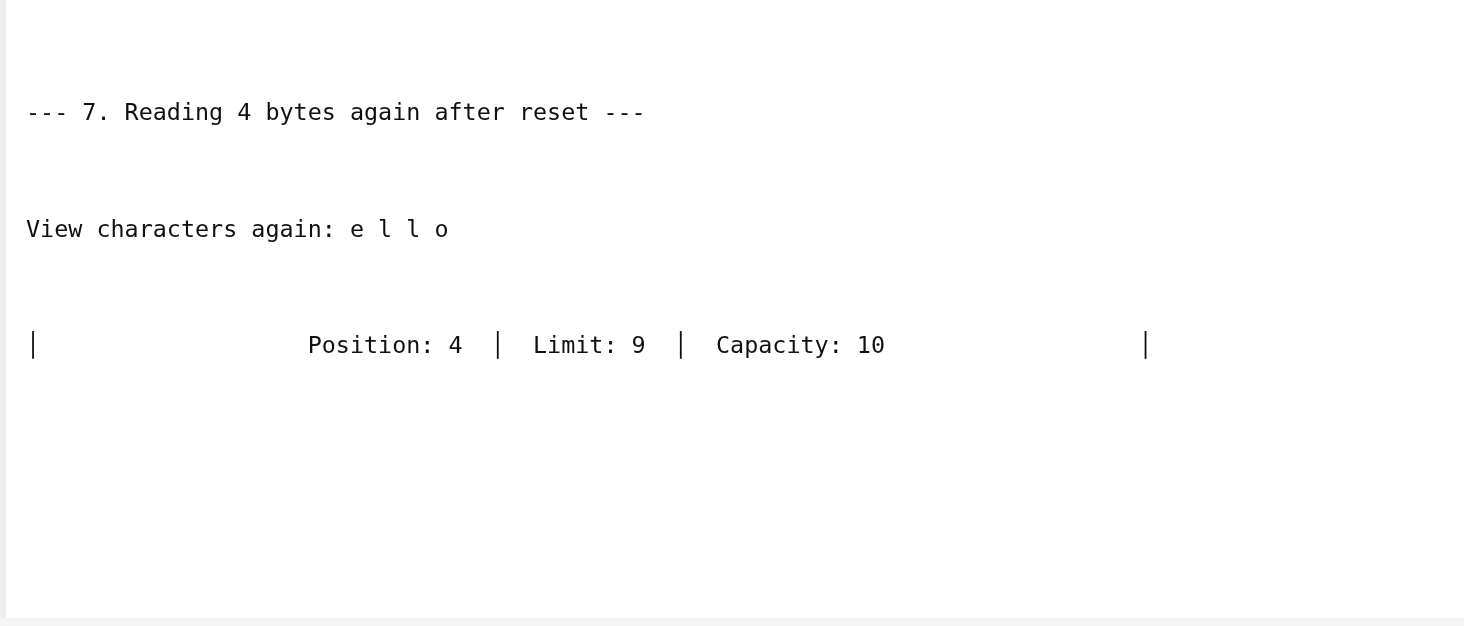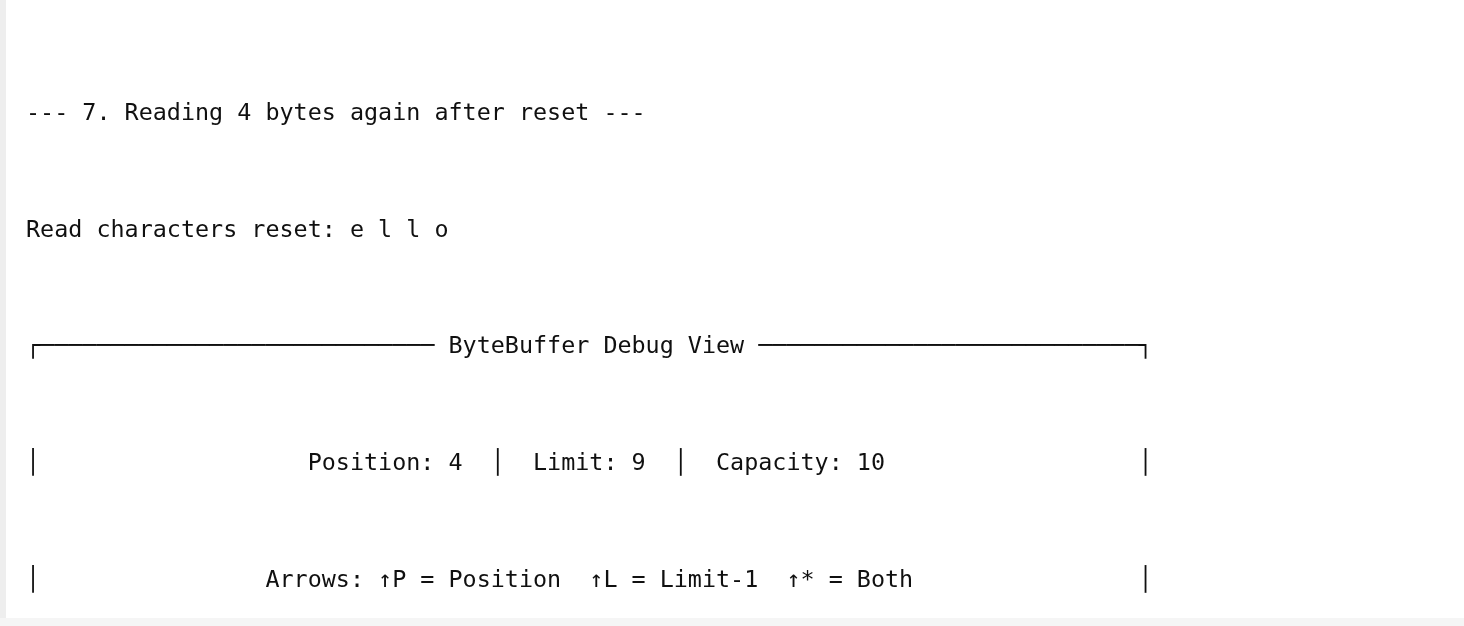--- a/index.html
+++ b/index.html
@@ -54,7 +54,7 @@
 
   <div class="terminal">
     <div class="line">--- 7. Reading 4 bytes again after reset ---</div>
-    <div class="line">Read characters reset: e l l o</div>
+    <div class="line">View characters again: e l l o</div>
     <div class="line">┌──────────────────────────── ByteBuffer Debug View ───────────────────────────┐</div>
     <div class="line">│                   Position: 4  │  Limit: 9  │  Capacity: 10                  │</div>
     <div class="line">│                Arrows: ↑P = Position  ↑L = Limit-1  ↑* = Both                │</div>

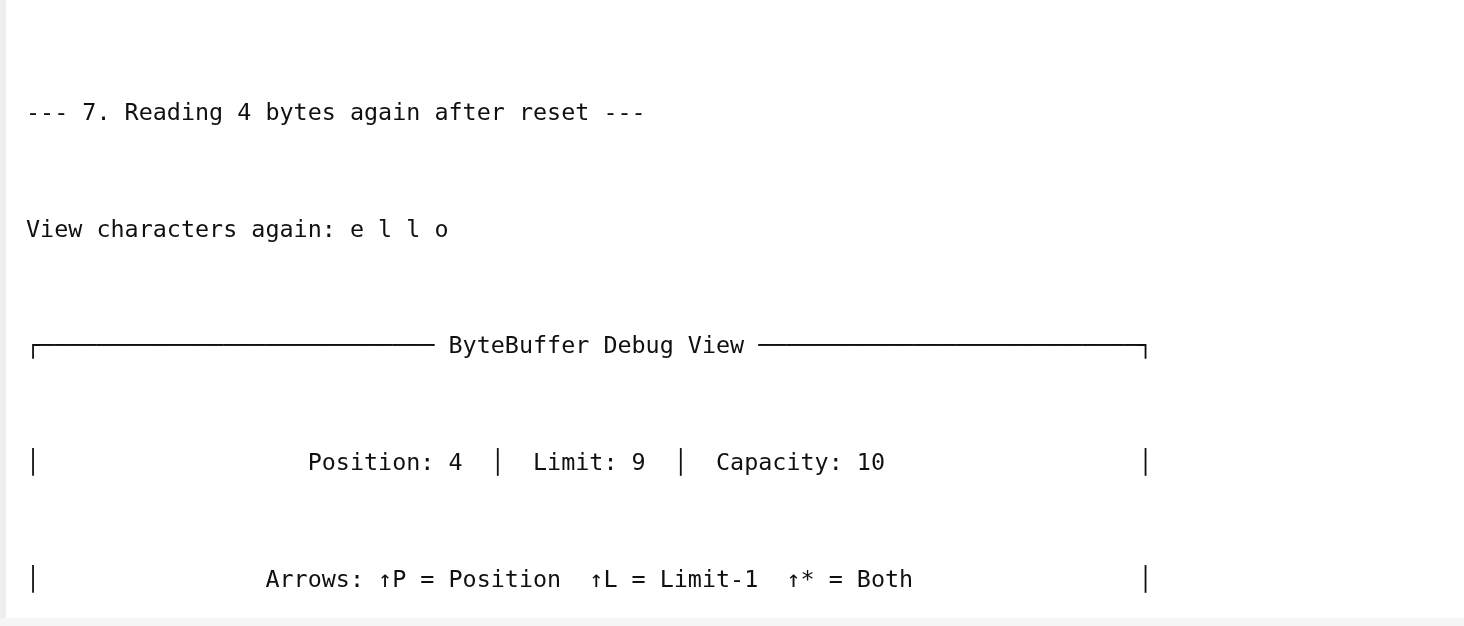--- a/index.html
+++ b/index.html
@@ -55,7 +55,6 @@
   <div class="terminal">
     <div class="line">--- 7. Reading 4 bytes again after reset ---</div>
     <div class="line">View characters again: e l l o</div>
-    <div class="line">┌──────────────────────────── ByteBuffer Debug View ───────────────────────────┐</div>
     <div class="line">│                   Position: 4  │  Limit: 9  │  Capacity: 10                  │</div>
     <div class="line">│                Arrows: ↑P = Position  ↑L = Limit-1  ↑* = Both                │</div>
     

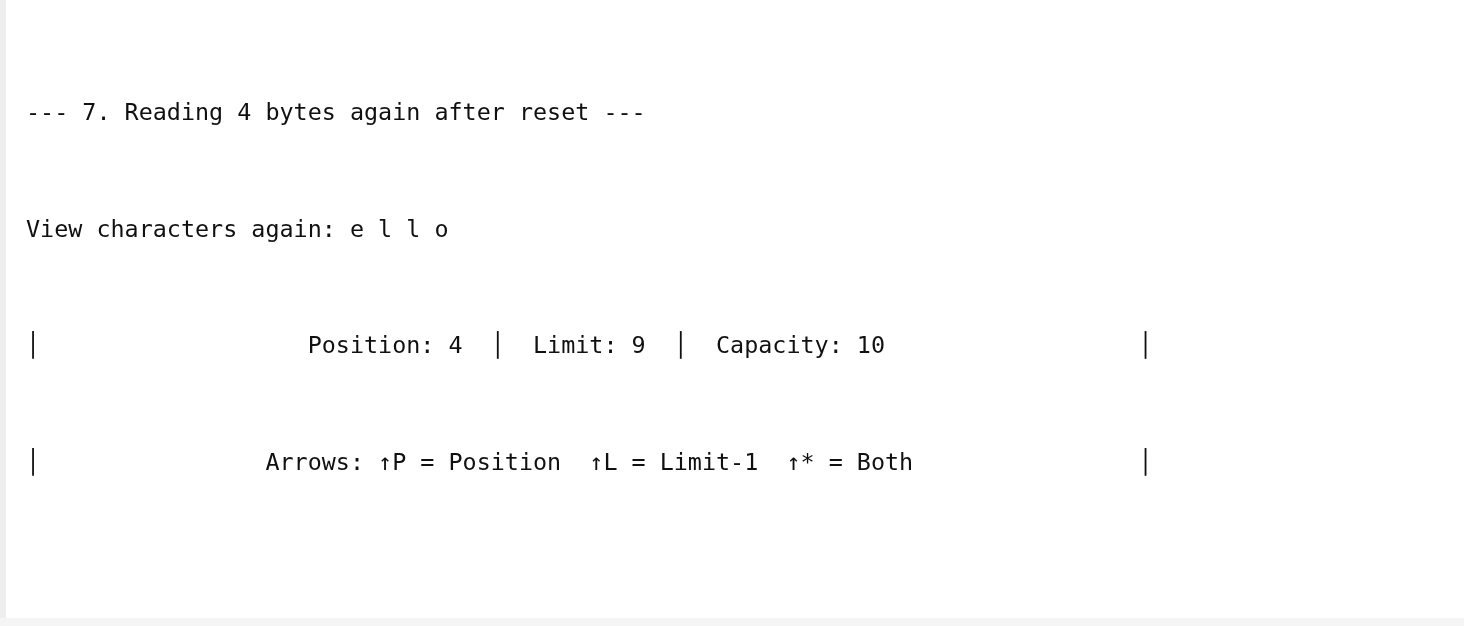--- a/index.html
+++ b/index.html
@@ -56,7 +56,6 @@
     <div class="line">--- 7. Reading 4 bytes again after reset ---</div>
     <div class="line">View characters again: e l l o</div>
     <div class="line">│                   Position: 4  │  Limit: 9  │  Capacity: 10                  │</div>
-    <div class="line">│                Arrows: ↑P = Position  ↑L = Limit-1  ↑* = Both                │</div>
     
     
     

